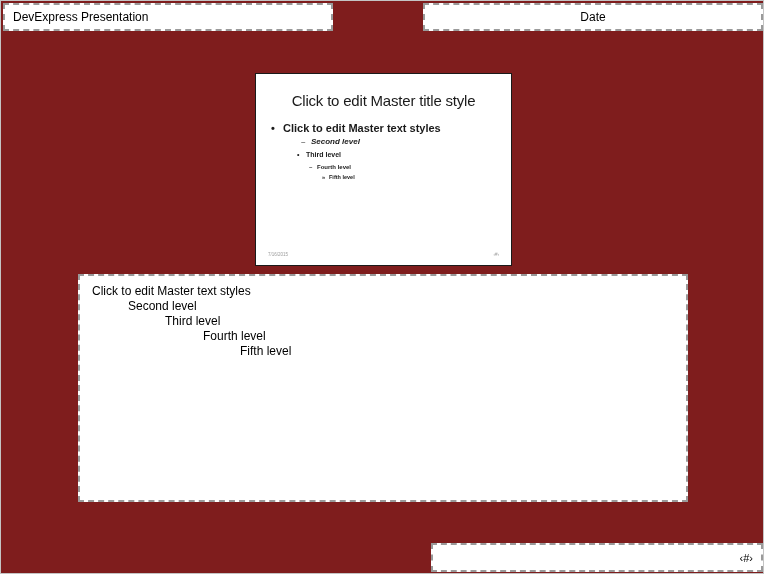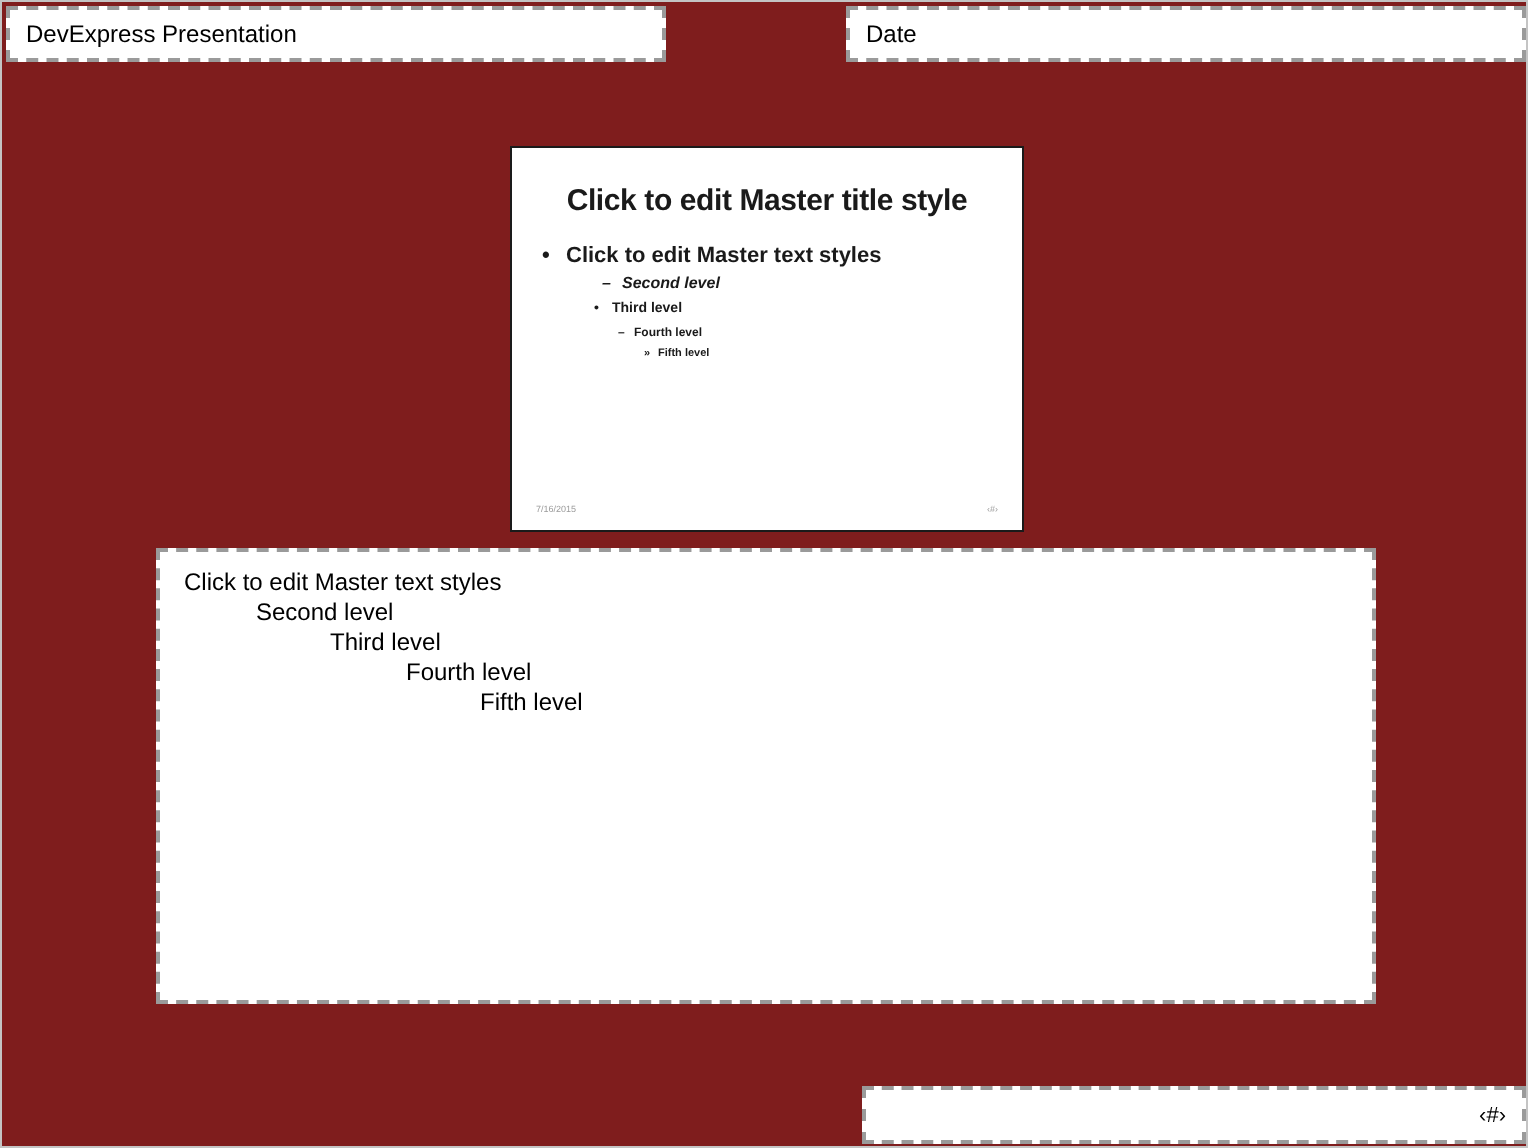--- a/index.html
+++ b/index.html
@@ -27,7 +27,7 @@
     color: #000000;
   }
   .ph-header   { left: 2px;   top: 2px;   width: 330px; height: 28px; padding: 0 8px; }
-  .ph-date     { left: 422px; top: 2px;   width: 340px; height: 28px; padding: 0 8px; justify-content: flex-start; }
+  .ph-date     { left: 422px; top: 2px;   width: 340px; height: 28px; padding: 0 8px; justify-content: center; }
   .ph-footer   { left: 2px;   top: 542px; width: 330px; height: 29px; padding: 0 8px; }
   .ph-number   { left: 430px; top: 542px; width: 332px; height: 29px; padding: 0 8px; justify-content: flex-end; font-size: 11px; }
 

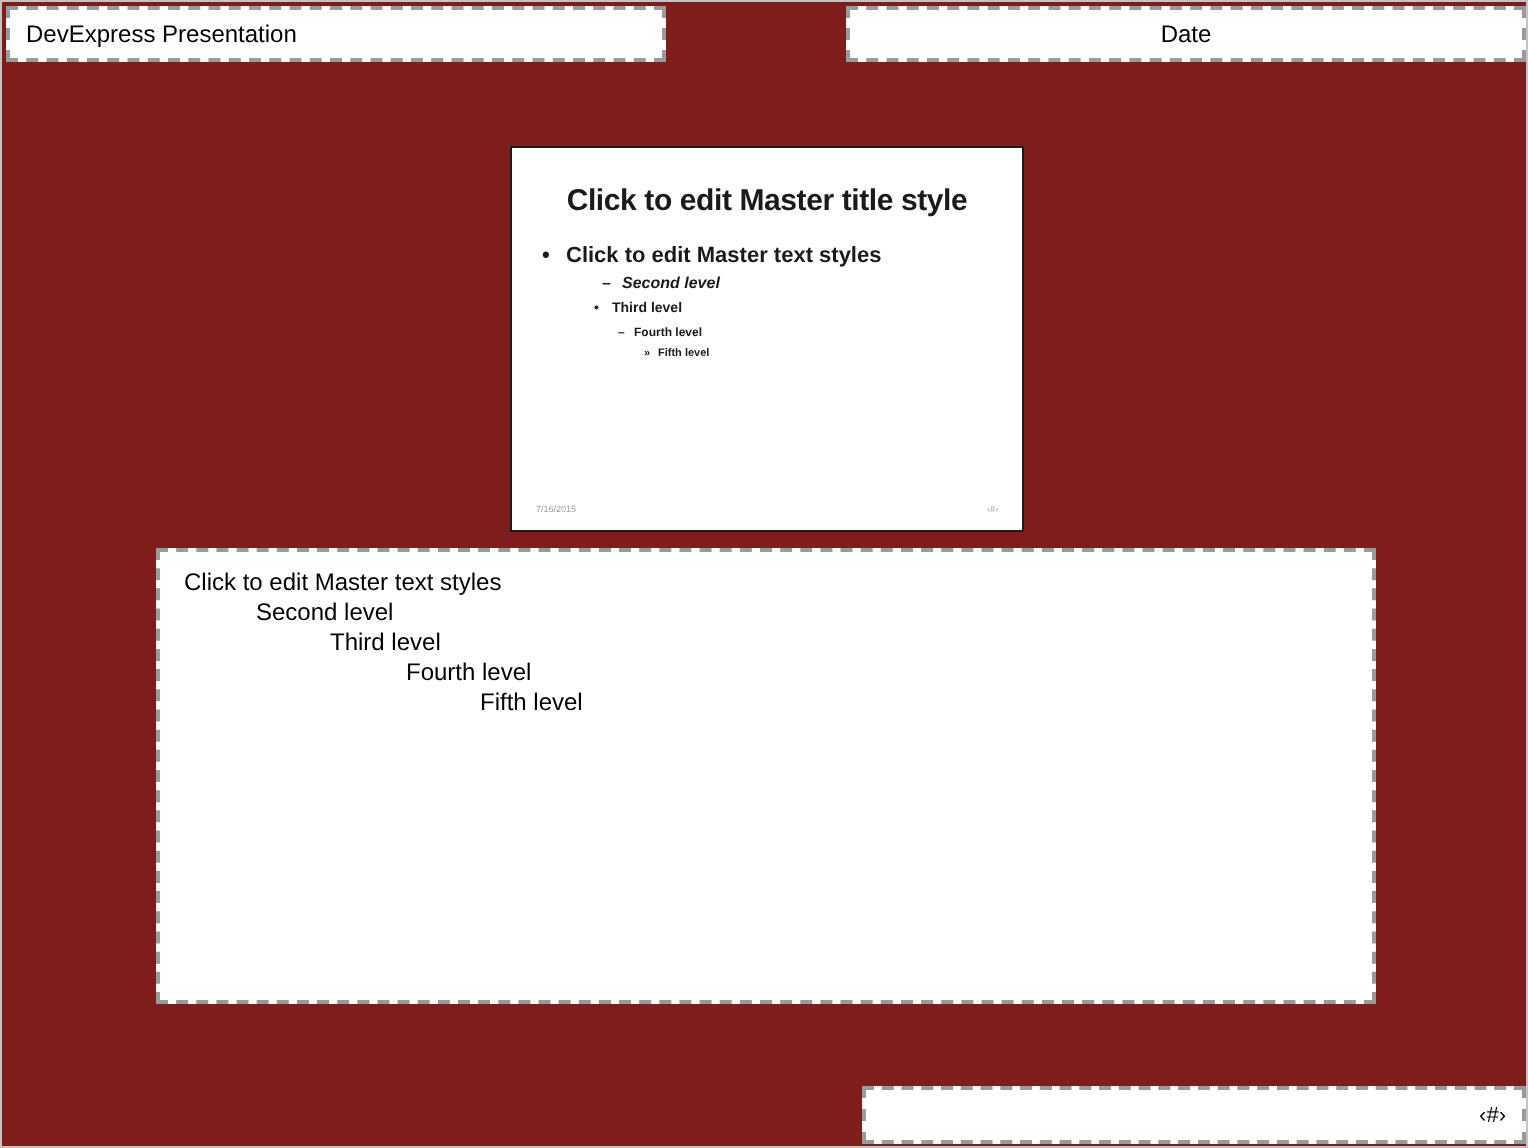--- a/index.html
+++ b/index.html
@@ -43,7 +43,7 @@
     width: 100%;
     text-align: center;
     font-size: 15px;
-    font-weight: bold;
+    font-weight: normal;
     color: #1a1a1a;
     letter-spacing: -0.2px;
   }

